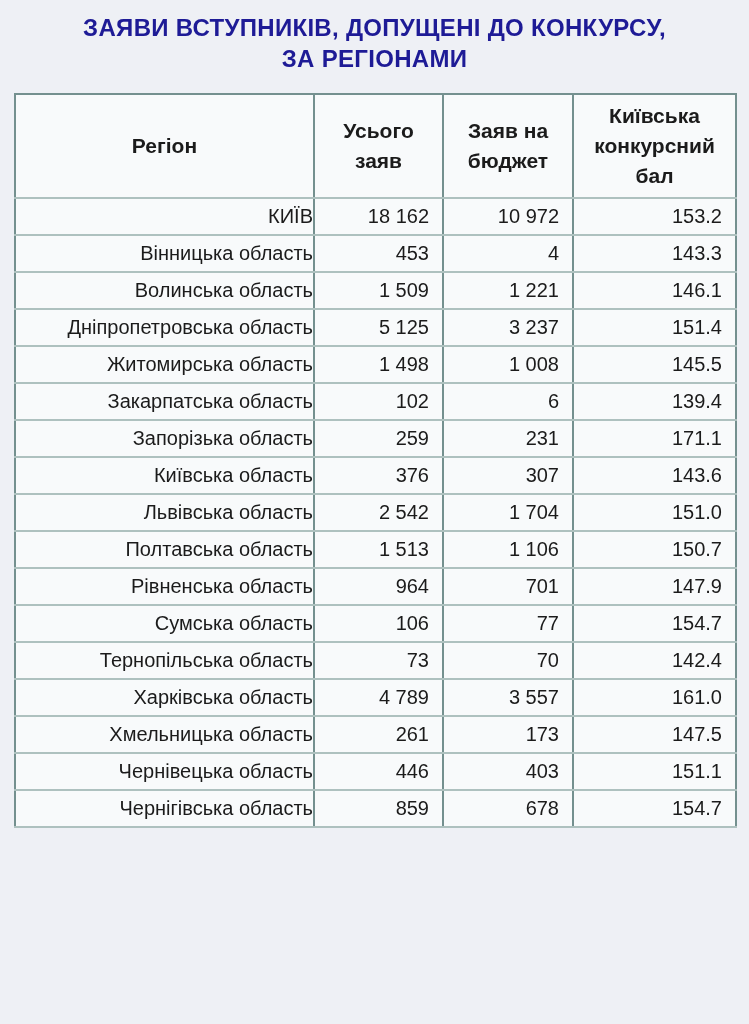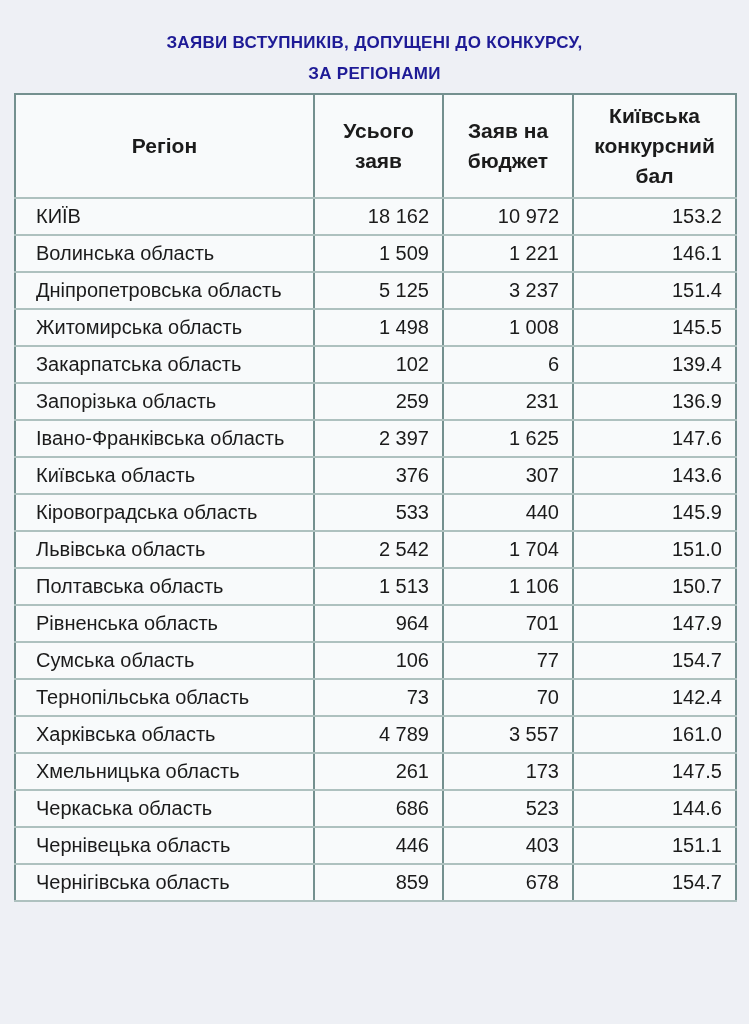--- a/index.html
+++ b/index.html
@@ -15,11 +15,11 @@
     overflow: hidden;
   }
   .page-title {
-    padding-top: 27px;
+    padding-top: 12px;
     text-align: center;
     color: #1e1b96;
     font-weight: bold;
-    font-size: 17px;
+    font-size: 24px;
     line-height: 31px;
     letter-spacing: 0.3px;
   }

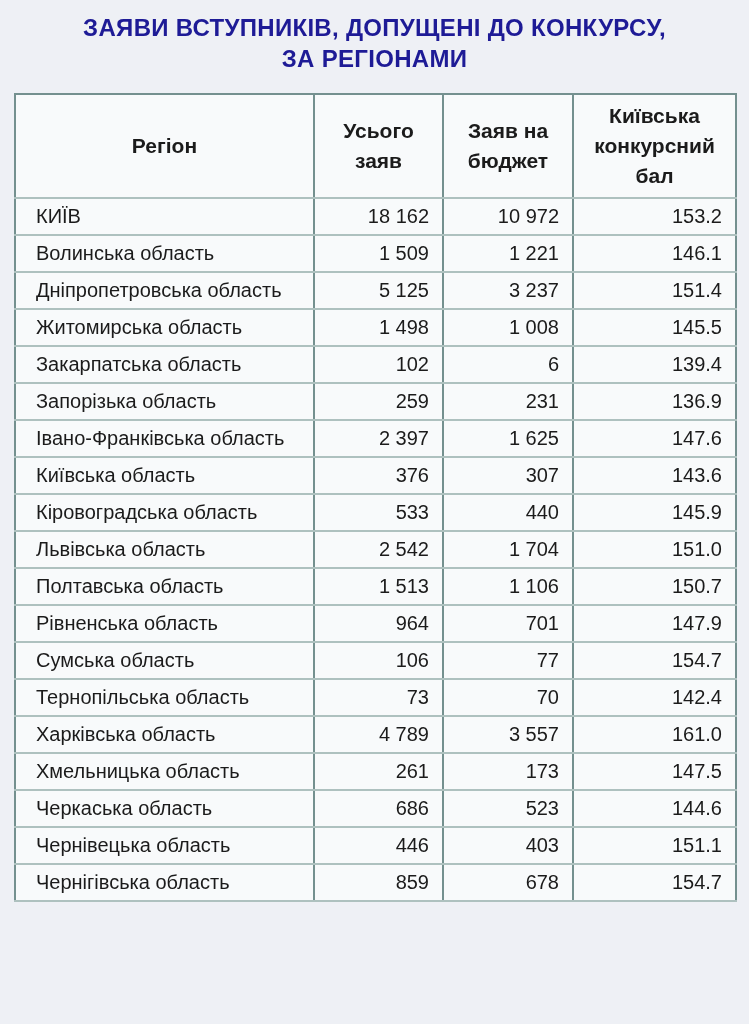--- a/index.html
+++ b/index.html
@@ -61,7 +61,7 @@
     white-space: nowrap;
   }
   td.region {
-    text-align: left;
+    text-align: right;
     padding-left: 20px;
   }
   td.num {

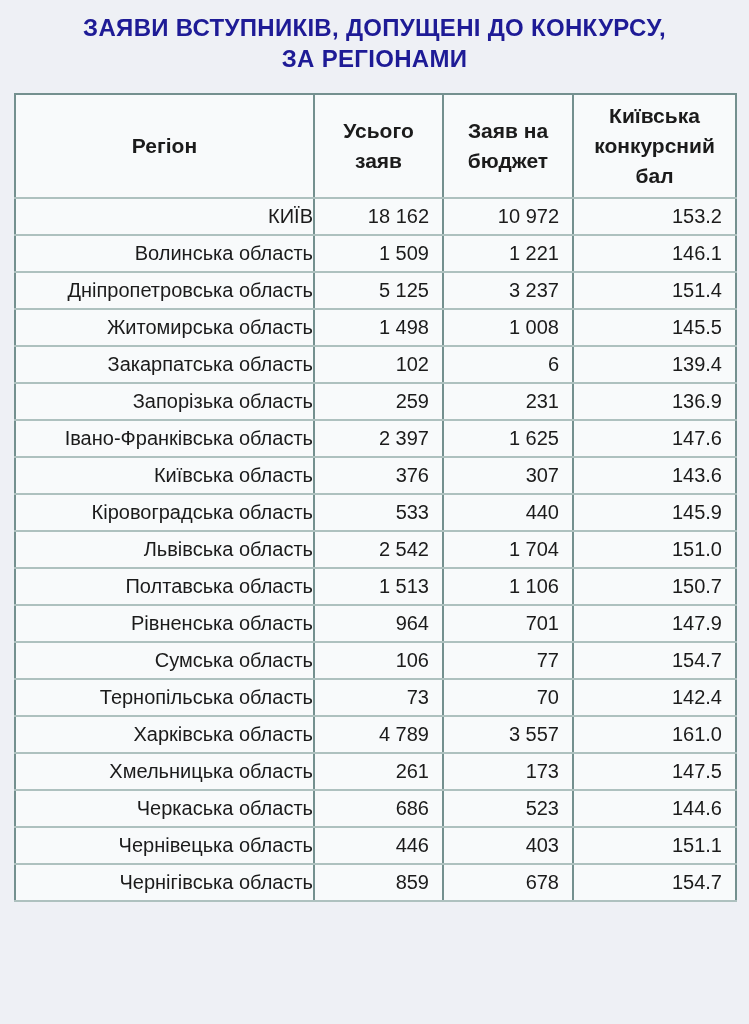--- a/index.html
+++ b/index.html
@@ -100,6 +100,12 @@
         <td class="num">153.2</td>
       </tr>
       <tr>
+        <td class="region">Вінницька область</td>
+        <td class="num">453</td>
+        <td class="num">4</td>
+        <td class="num">143.3</td>
+      </tr>
+      <tr>
         <td class="region">Волинська область</td>
         <td class="num">1 509</td>
         <td class="num">1 221</td>

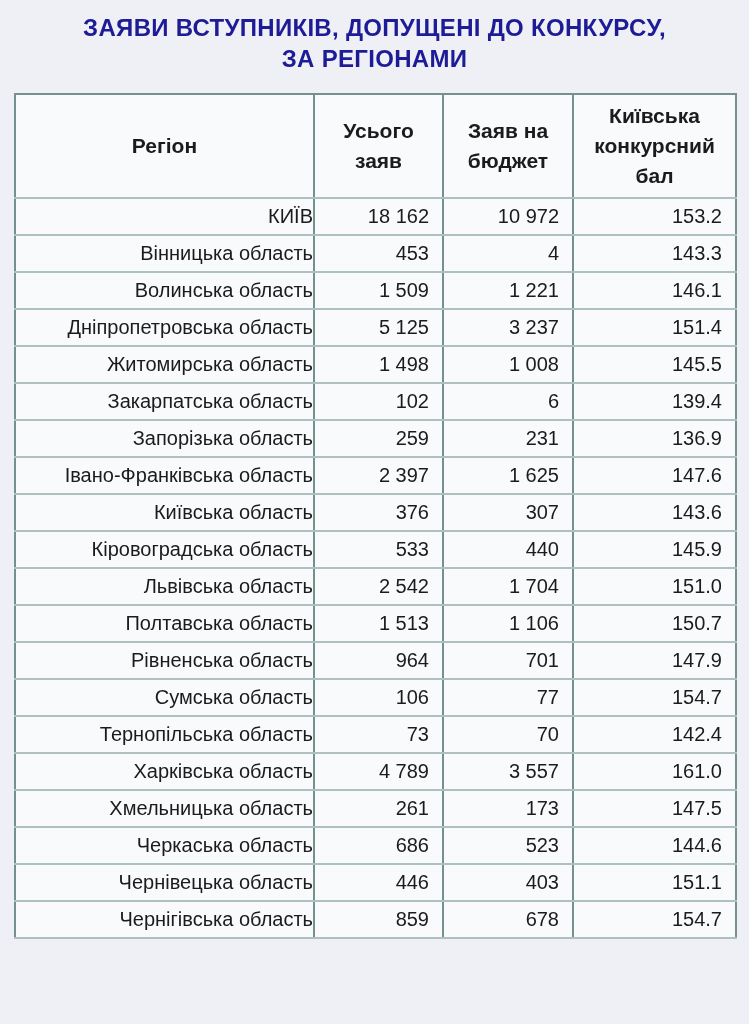--- a/index.html
+++ b/index.html
@@ -133,7 +133,7 @@
         <td class="region">Запорізька область</td>
         <td class="num">259</td>
         <td class="num">231</td>
-        <td class="num">136.9</td>
+        <td class="num">171.1</td>
       </tr>
       <tr>
         <td class="region">Івано-Франківська область</td>

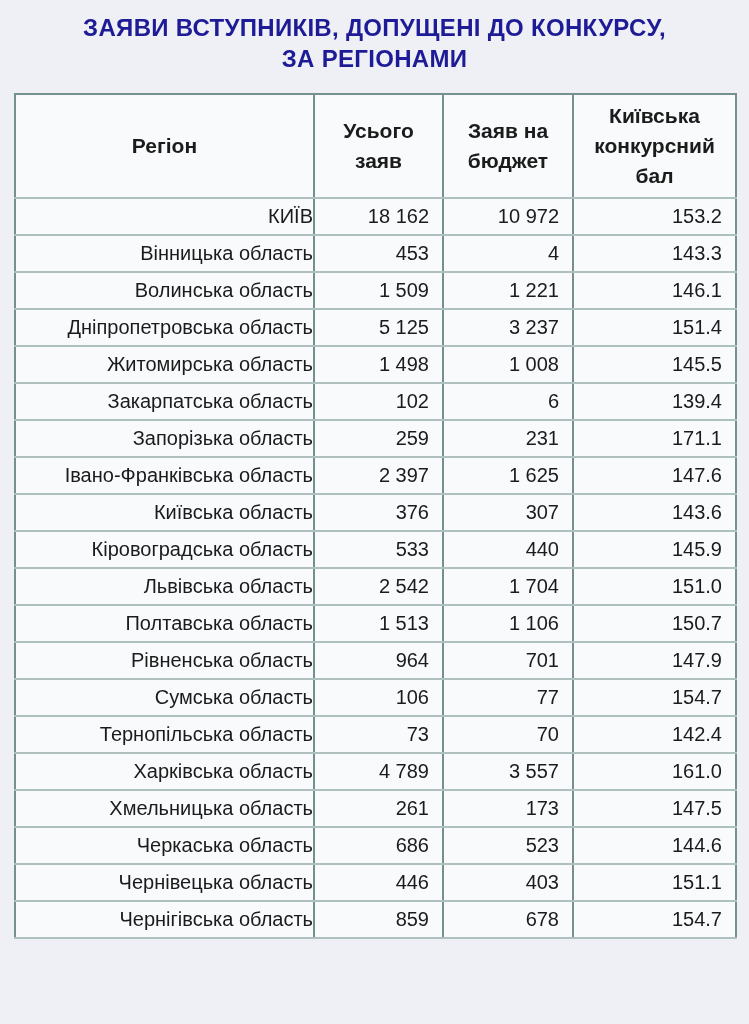--- a/index.html
+++ b/index.html
@@ -136,12 +136,6 @@
         <td class="num">171.1</td>
       </tr>
       <tr>
-        <td class="region">Івано-Франківська область</td>
-        <td class="num">2 397</td>
-        <td class="num">1 625</td>
-        <td class="num">147.6</td>
-      </tr>
-      <tr>
         <td class="region">Київська область</td>
         <td class="num">376</td>
         <td class="num">307</td>

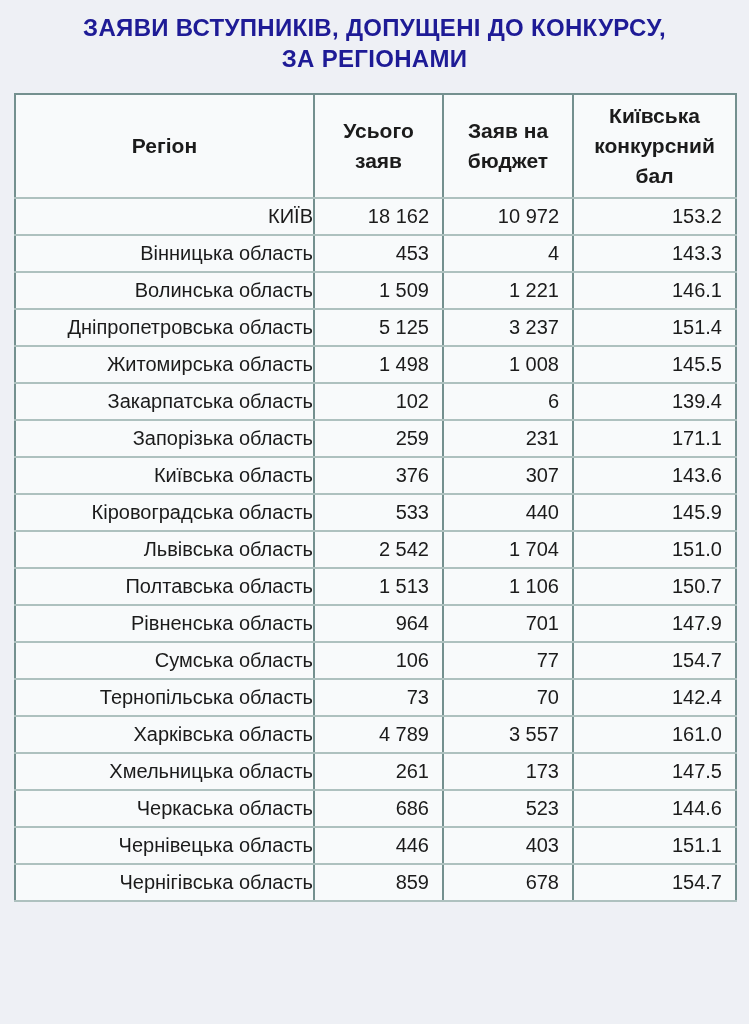--- a/index.html
+++ b/index.html
@@ -142,12 +142,6 @@
         <td class="num">143.6</td>
       </tr>
       <tr>
-        <td class="region">Кіровоградська область</td>
-        <td class="num">533</td>
-        <td class="num">440</td>
-        <td class="num">145.9</td>
-      </tr>
-      <tr>
         <td class="region">Львівська область</td>
         <td class="num">2 542</td>
         <td class="num">1 704</td>

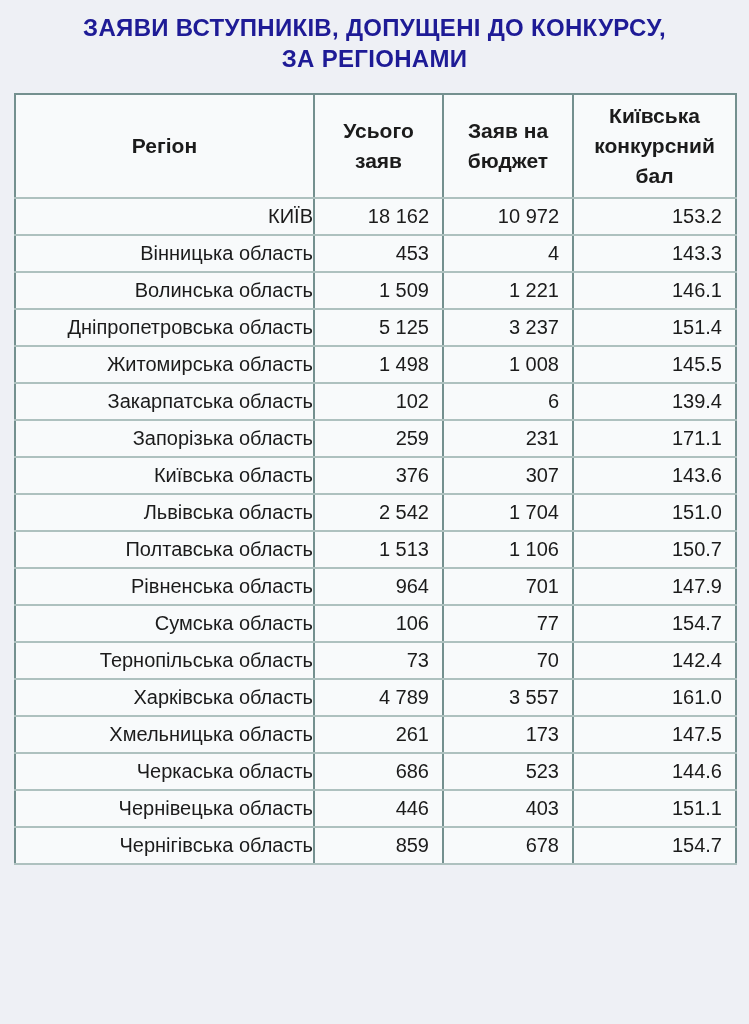--- a/index.html
+++ b/index.html
@@ -184,12 +184,6 @@
         <td class="num">147.5</td>
       </tr>
       <tr>
-        <td class="region">Черкаська область</td>
-        <td class="num">686</td>
-        <td class="num">523</td>
-        <td class="num">144.6</td>
-      </tr>
-      <tr>
         <td class="region">Чернівецька область</td>
         <td class="num">446</td>
         <td class="num">403</td>

